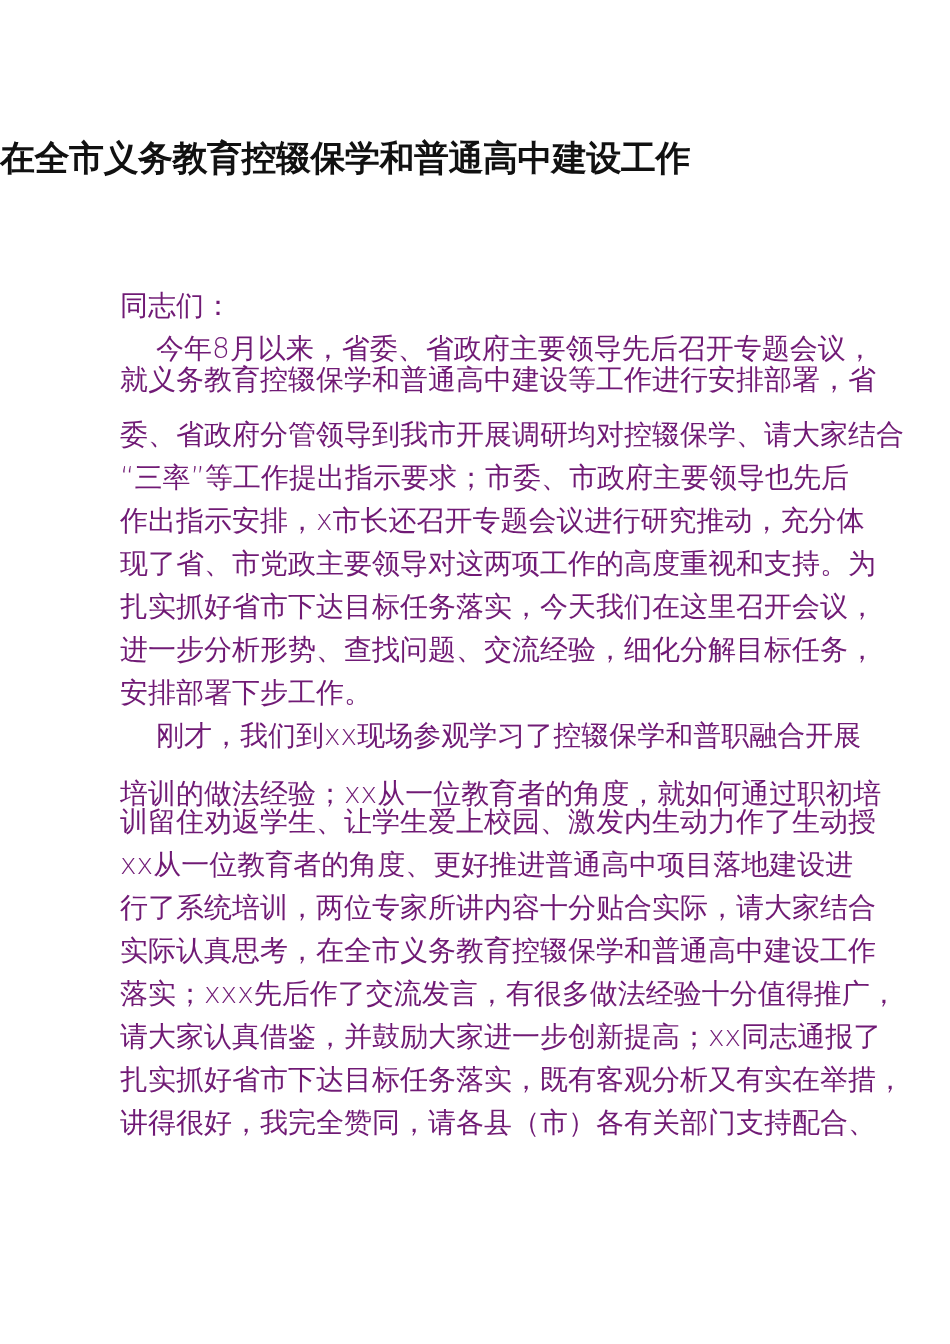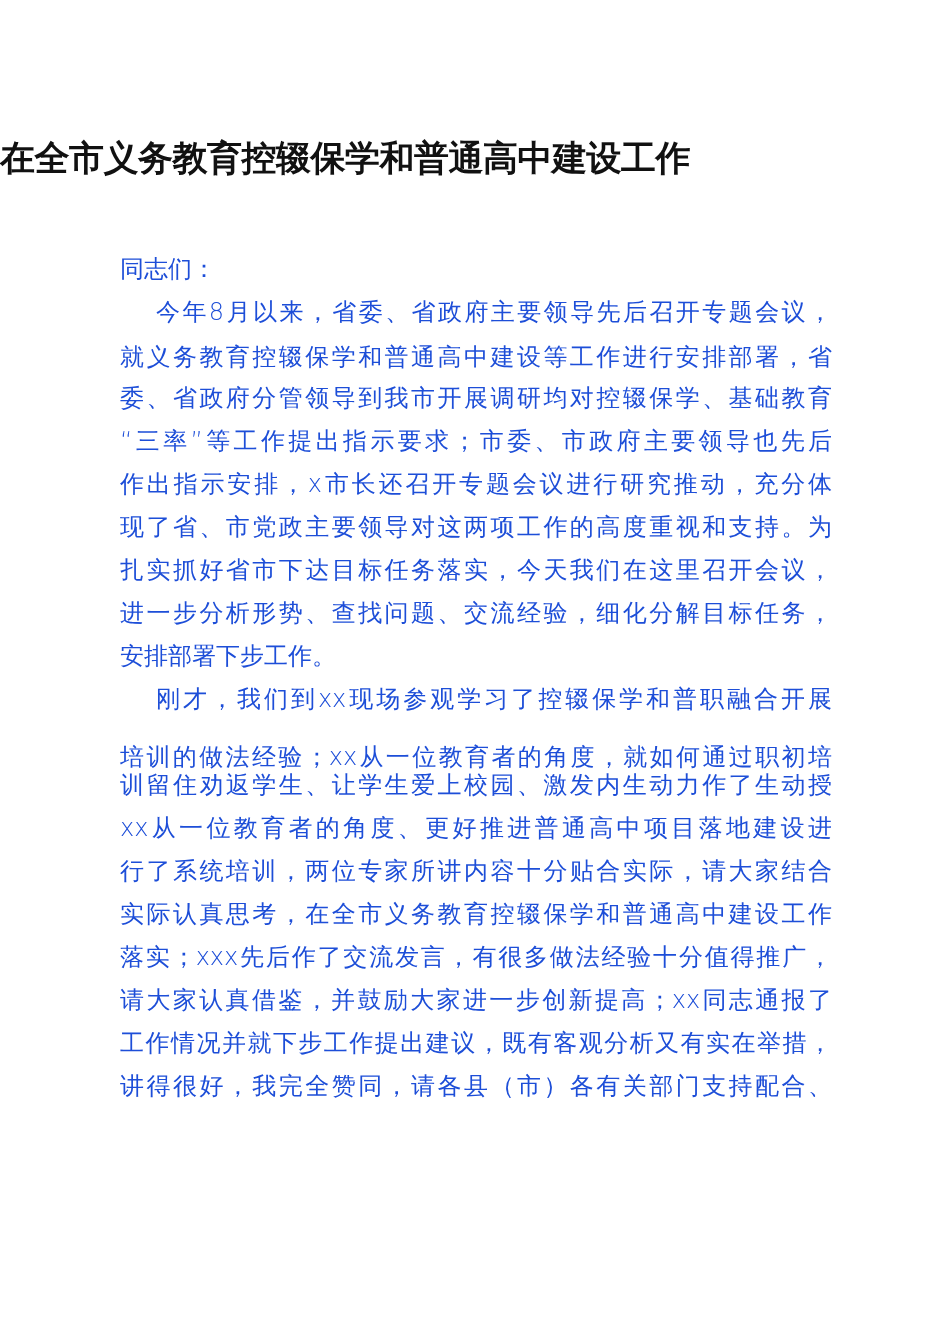--- a/index.html
+++ b/index.html
@@ -14,9 +14,10 @@
   .line {
     position: absolute; left: 120px; width: 712px; height: 43px;
     font-family: "DejaVu Sans", "Liberation Sans", sans-serif;
-    font-size: 24px; line-height: 43px; color: #1d4ed8;
+    font-size: 28px; line-height: 43px; color: #701a75;
     white-space: nowrap; text-align: justify; text-align-last: justify;
     font-weight: 300;
+    margin-top: 36px;
   }
   .line.short { text-align-last: left; }
   .line.indent { left: 156px; width: 676px; }

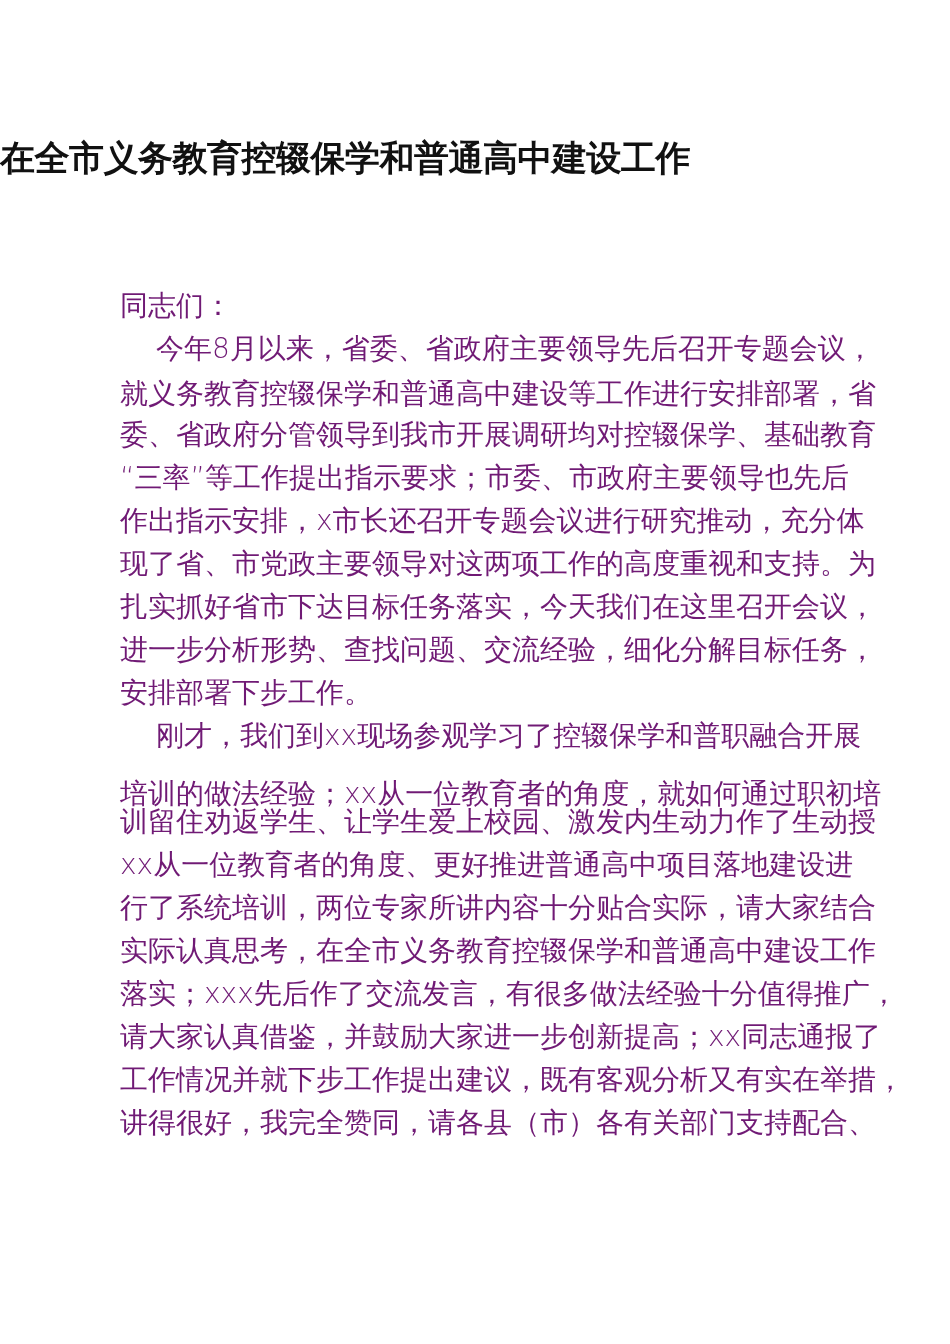--- a/index.html
+++ b/index.html
@@ -32,7 +32,7 @@
 
   <div>
     <div class="line indent" style="top:291px">今年8月以来，省委、省政府主要领导先后召开专题会议，</div>
-    <div class="line" style="top:336px">就义务教育控辍保学和普通高中建设等工作进行安排部署，省</div>
+    <div class="line" style="top:322px">就义务教育控辍保学和普通高中建设等工作进行安排部署，省</div>
     <div class="line" style="top:377px">委、省政府分管领导到我市开展调研均对控辍保学、基础教育</div>
     <div class="line" style="top:420px">“三率”等工作提出指示要求；市委、市政府主要领导也先后</div>
     <div class="line" style="top:463px">作出指示安排，x市长还召开专题会议进行研究推动，充分体</div>

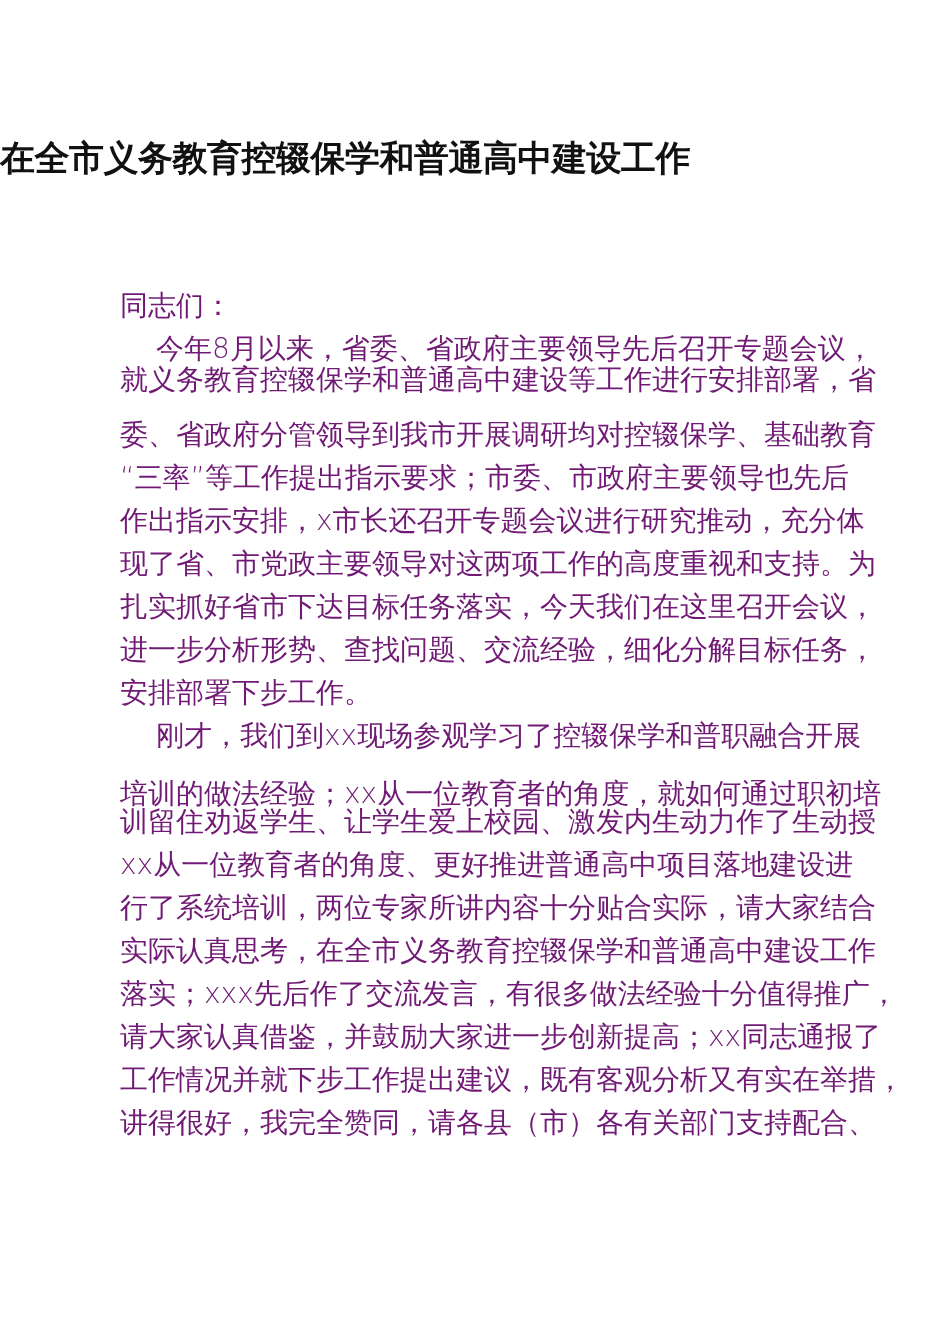--- a/index.html
+++ b/index.html
@@ -33,7 +33,7 @@
   <div>
     <div class="line indent" style="top:291px">今年8月以来，省委、省政府主要领导先后召开专题会议，</div>
     <div class="line" style="top:322px">就义务教育控辍保学和普通高中建设等工作进行安排部署，省</div>
-    <div class="line" style="top:377px">委、省政府分管领导到我市开展调研均对控辍保学、基础教育</div>
+    <div class="line" style="top:377px">委、省政府分管领导到我市开展调研均对控辍保学、请大家结合</div>
     <div class="line" style="top:420px">“三率”等工作提出指示要求；市委、市政府主要领导也先后</div>
     <div class="line" style="top:463px">作出指示安排，x市长还召开专题会议进行研究推动，充分体</div>
     <div class="line" style="top:506px">现了省、市党政主要领导对这两项工作的高度重视和支持。为</div>

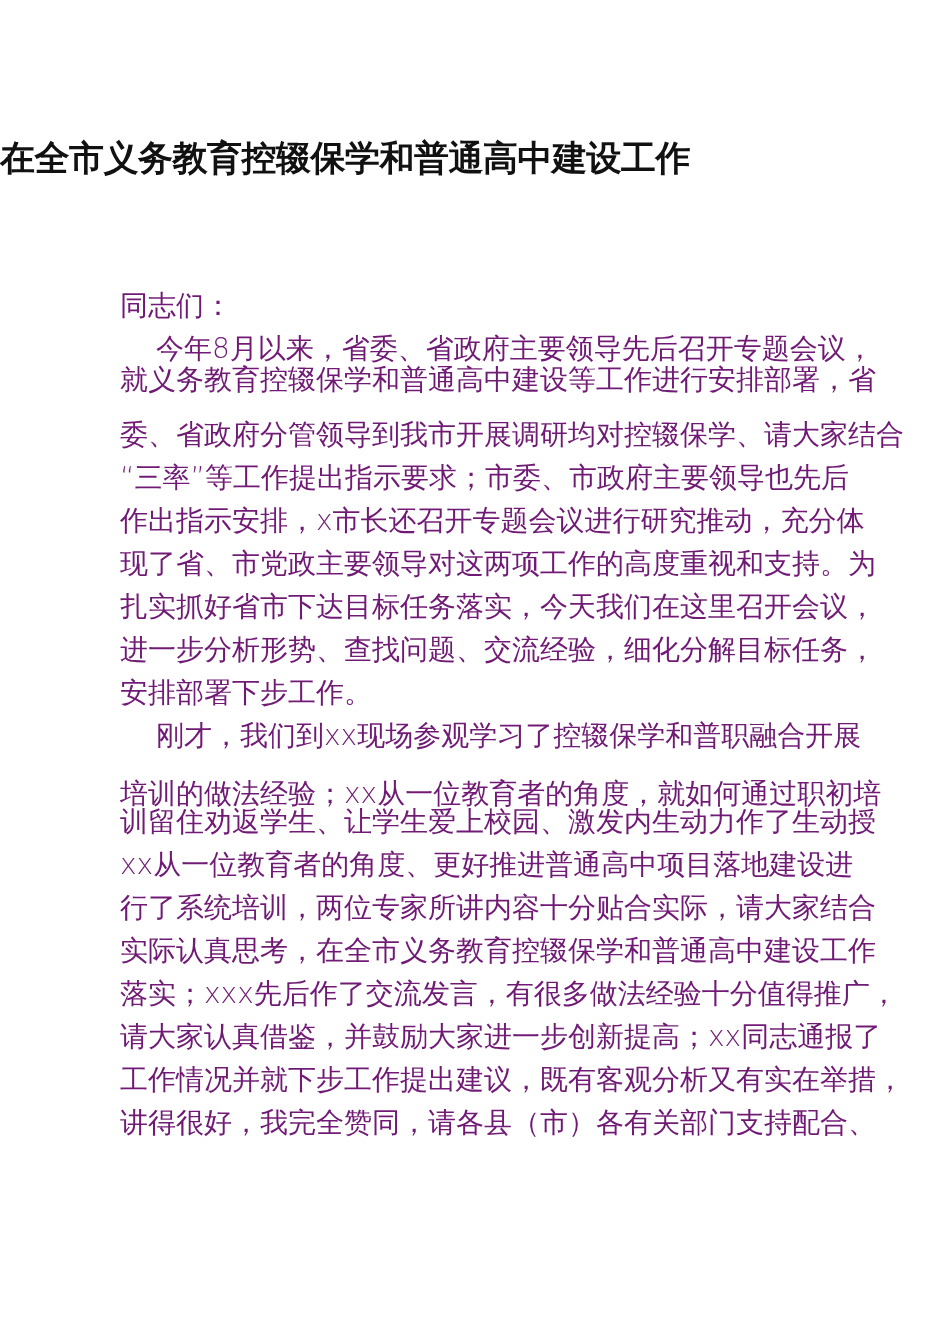--- a/index.html
+++ b/index.html
@@ -51,7 +51,7 @@
     <div class="line" style="top:893px">实际认真思考，在全市义务教育控辍保学和普通高中建设工作</div>
     <div class="line" style="top:936px">落实；xxx先后作了交流发言，有很多做法经验十分值得推广，</div>
     <div class="line" style="top:979px">请大家认真借鉴，并鼓励大家进一步创新提高；xx同志通报了</div>
-    <div class="line" style="top:1022px">工作情况并就下步工作提出建议，既有客观分析又有实在举措，</div>
+    <div class="line" style="top:1022px">扎实抓好省市下达目标任务落实，既有客观分析又有实在举措，</div>
     <div class="line" style="top:1065px">讲得很好，我完全赞同，请各县（市）各有关部门支持配合、</div>
   </div>
 </div>

